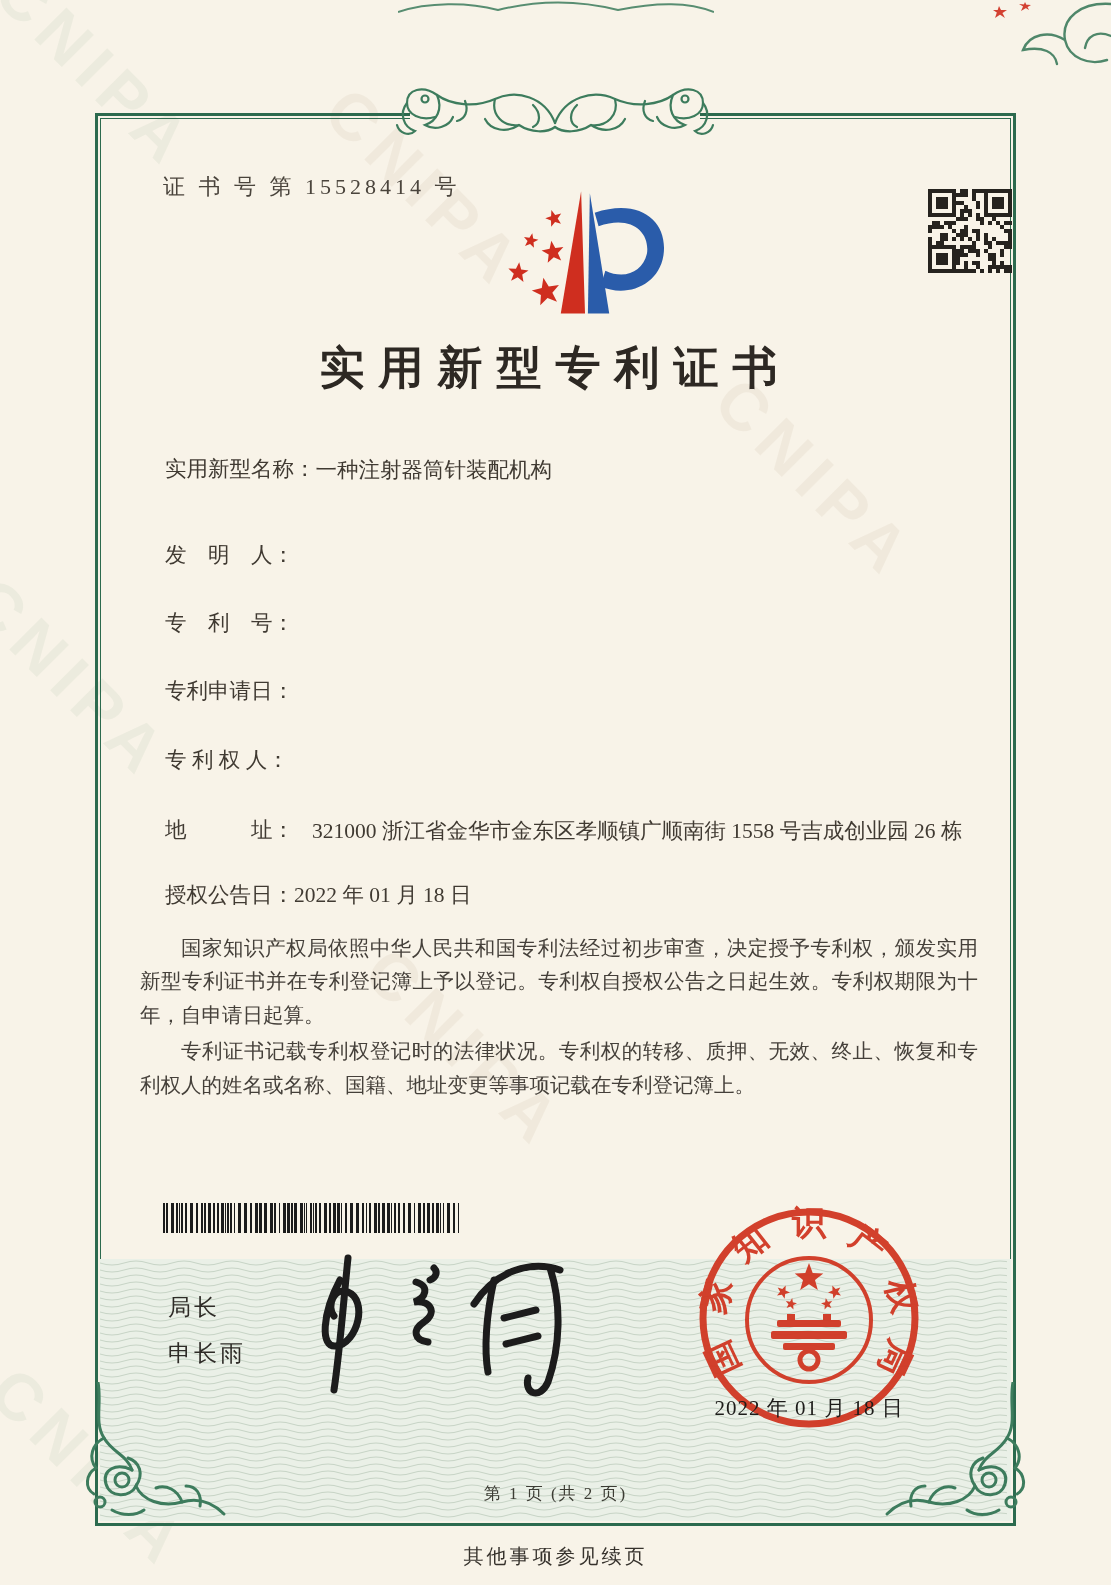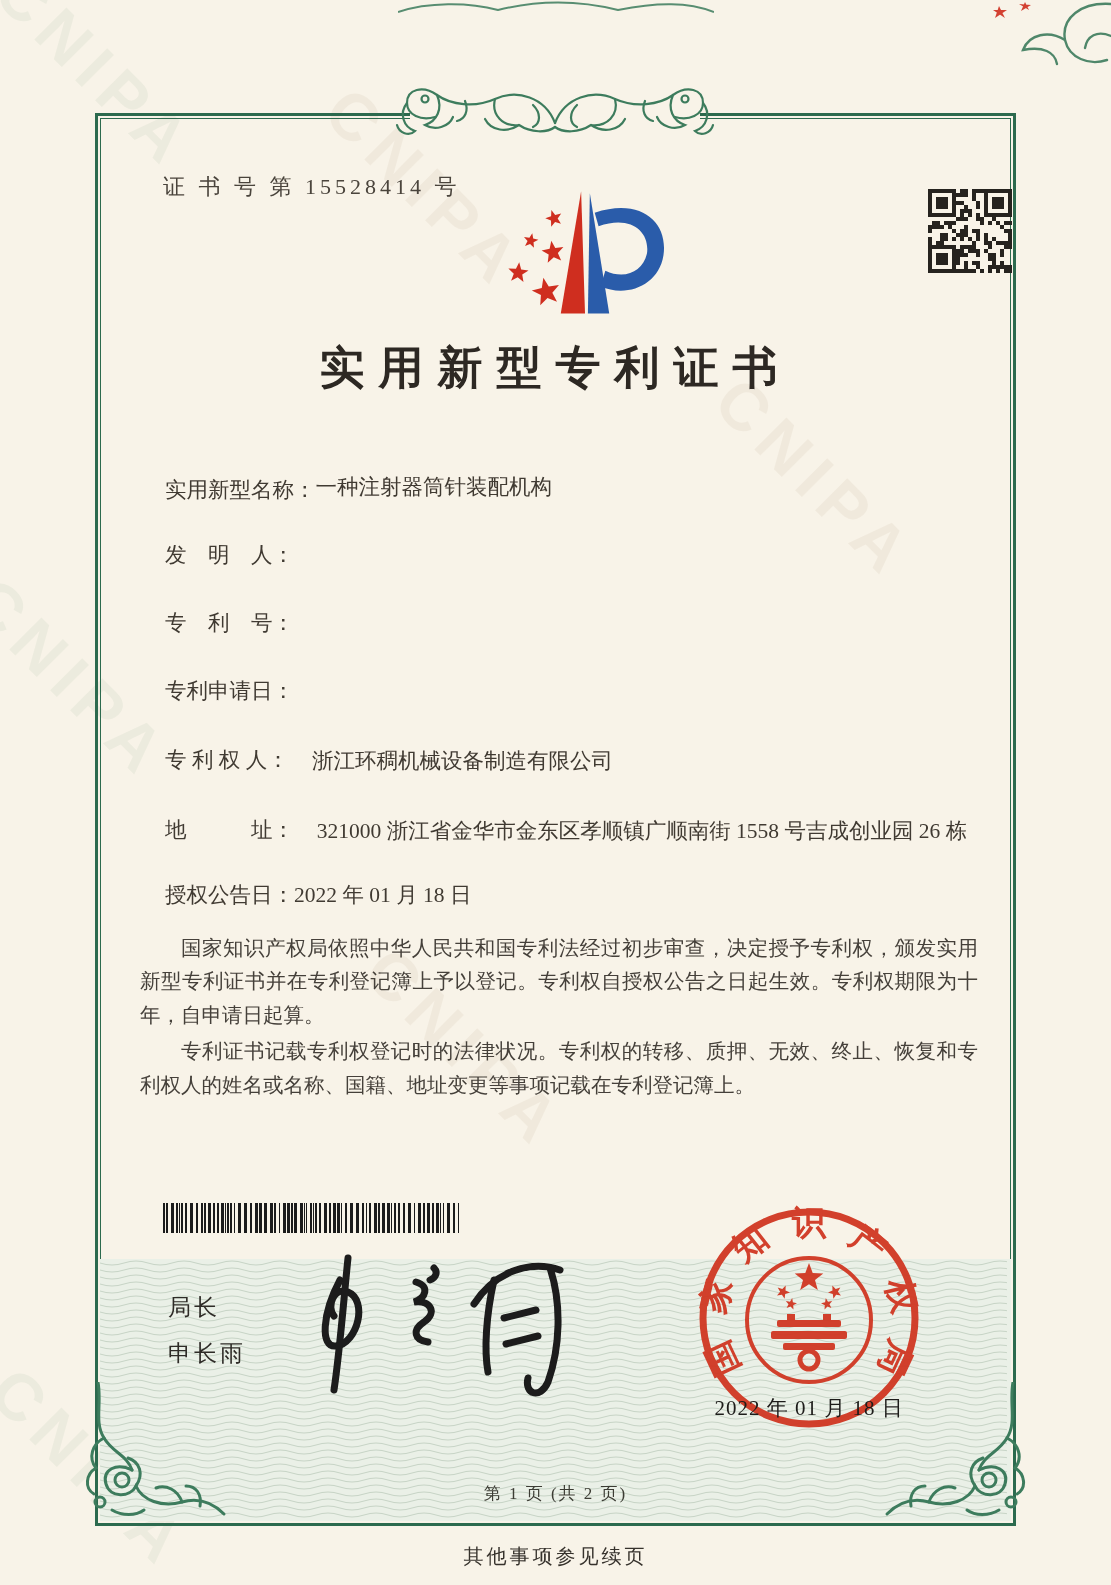--- a/index.html
+++ b/index.html
@@ -416,7 +416,7 @@
 
 <div class="abs title">实用新型专利证书</div>
 
-<div class="abs field-row" style="top:471px;align-items:flex-end;">
+<div class="abs field-row" style="top:454px;">
   <span class="field-label">实用新型名称：</span>
   <span class="field-value">一种注射器筒针装配机构</span>
 </div>

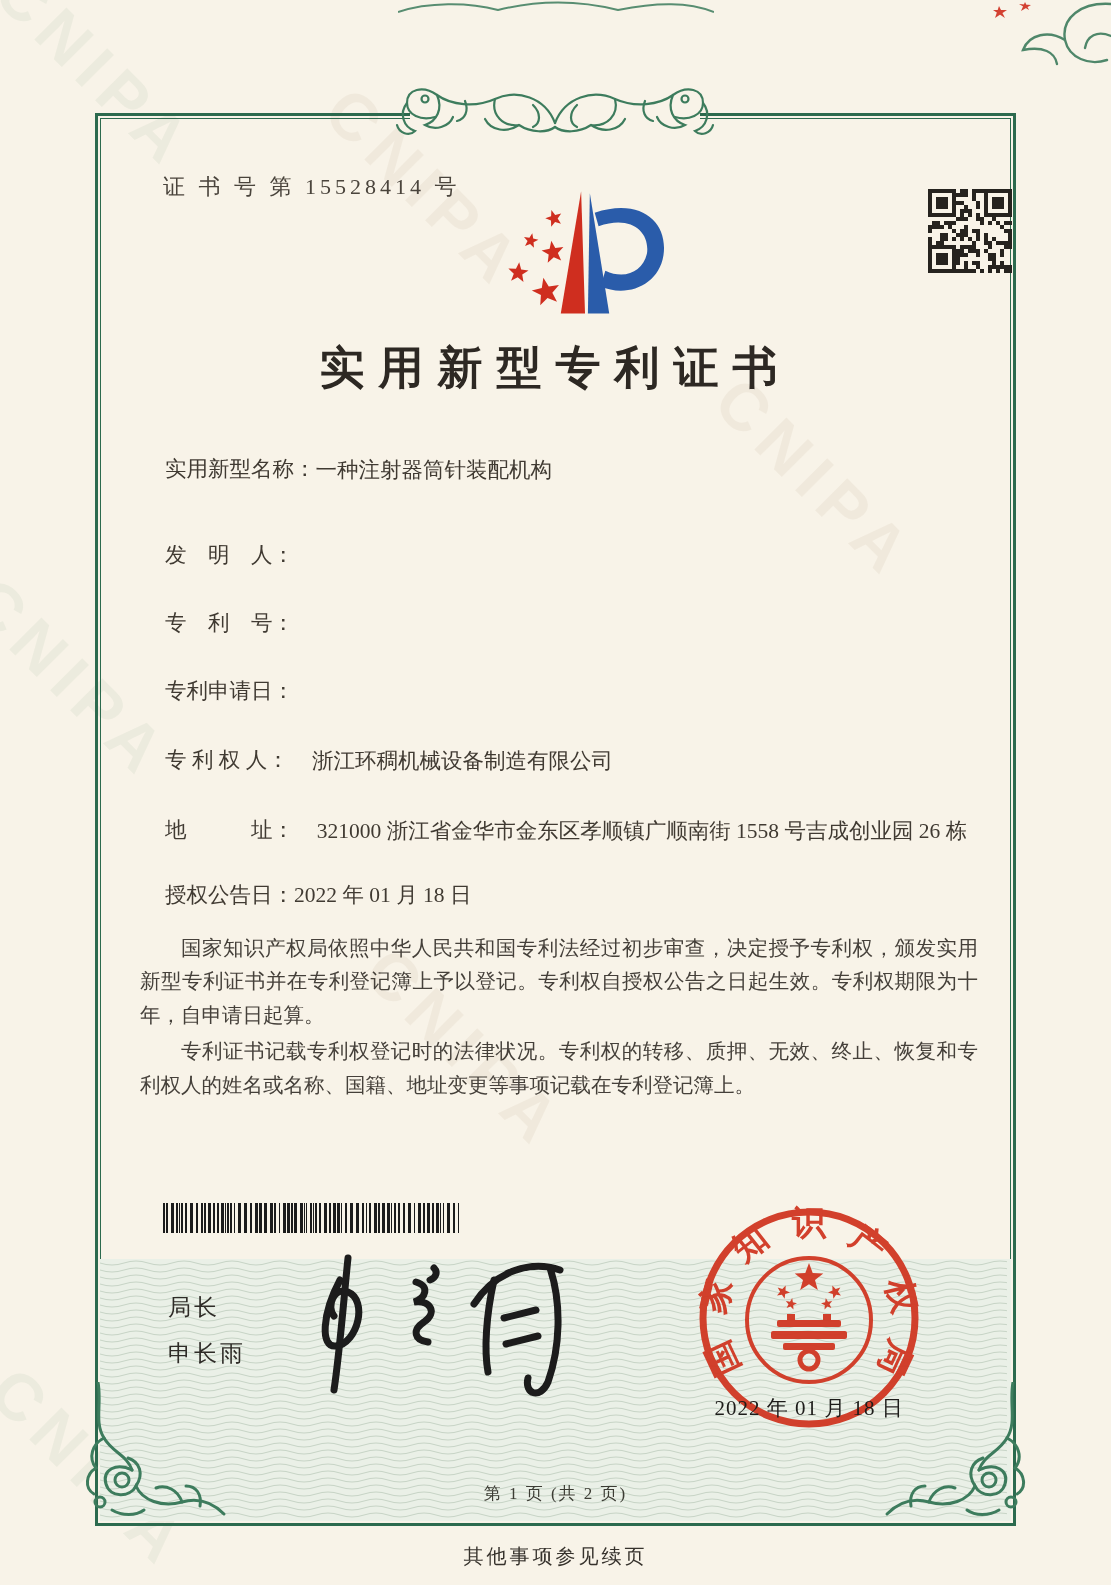--- a/index.html
+++ b/index.html
@@ -431,7 +431,6 @@
 </div>
 <div class="abs field-row" style="top:745px;">
   <span class="field-label">专 利 权 人：</span>
-  <span class="field-value">浙江环稠机械设备制造有限公司</span>
 </div>
 <div class="abs field-row" style="top:815px;width:828px;">
   <span class="field-label">地　　　址：</span>

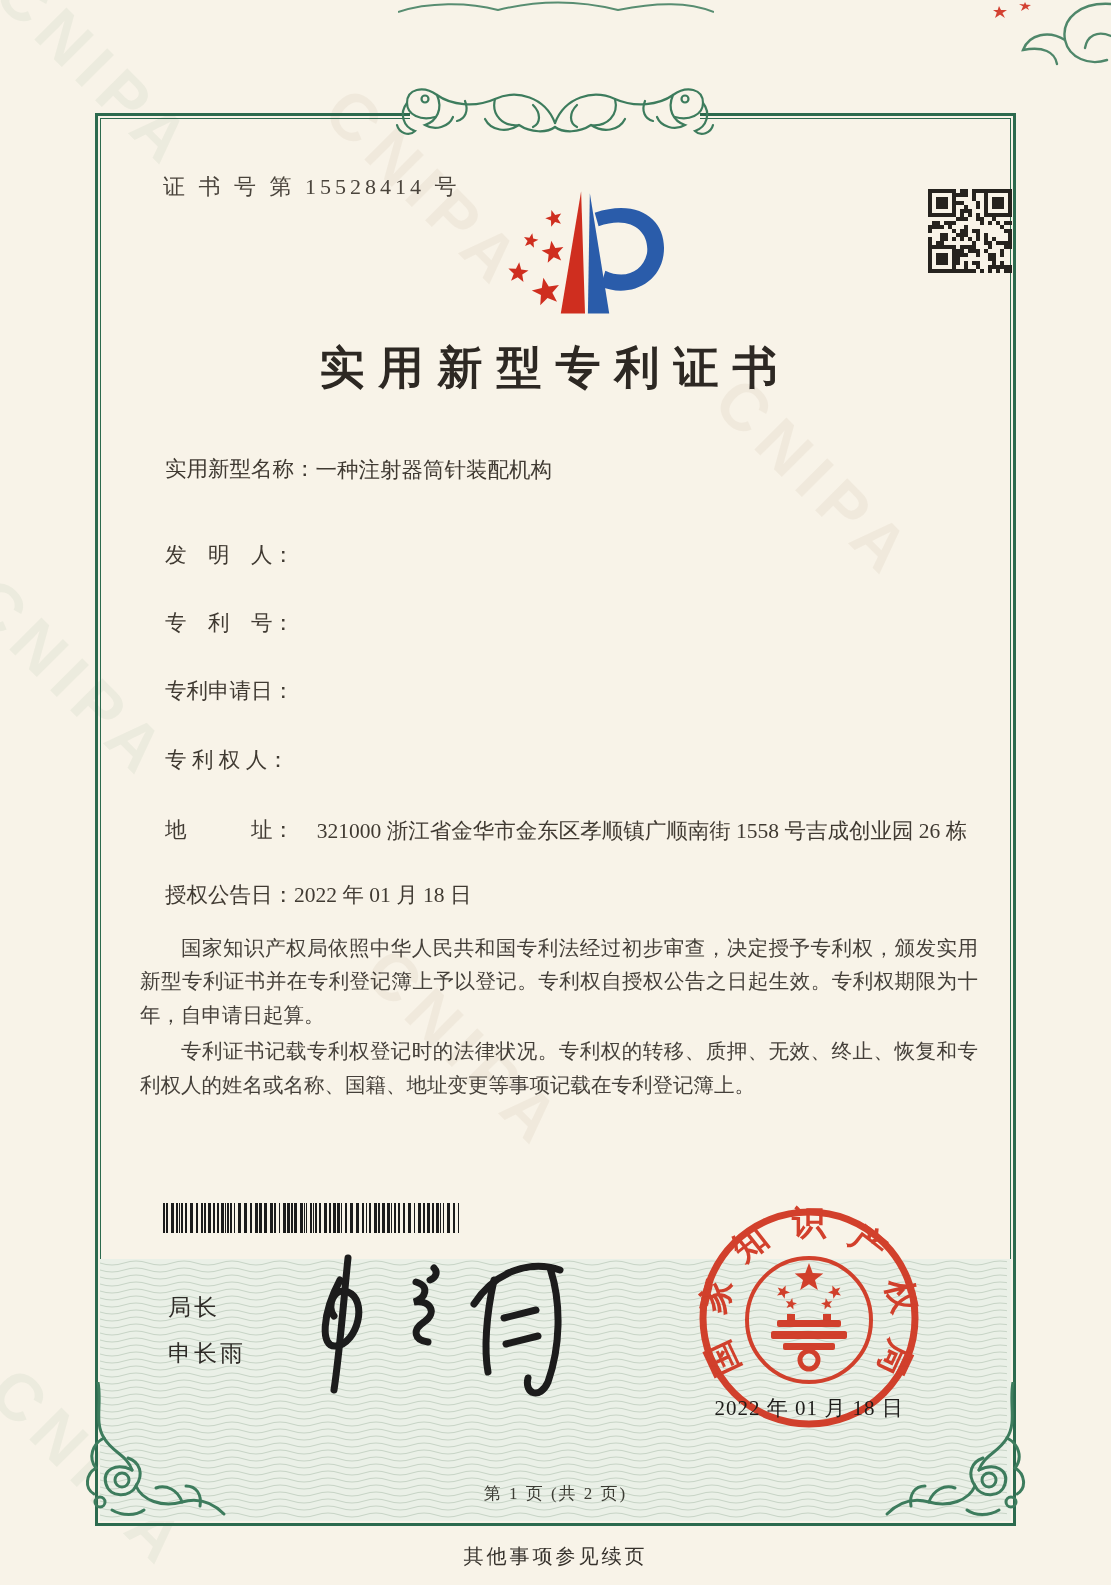--- a/index.html
+++ b/index.html
@@ -434,7 +434,7 @@
 </div>
 <div class="abs field-row" style="top:815px;width:828px;">
   <span class="field-label">地　　　址：</span>
-  <span class="field-value" style="max-width:660px;text-align:center;">321000 浙江省金华市金东区孝顺镇广顺南街 1558 号吉成创业园 26 栋</span>
+  <span class="field-value" style="max-width:660px;">321000 浙江省金华市金东区孝顺镇广顺南街 1558 号吉成创业园 26 栋</span>
 </div>
 
 <div class="abs grant-row">

